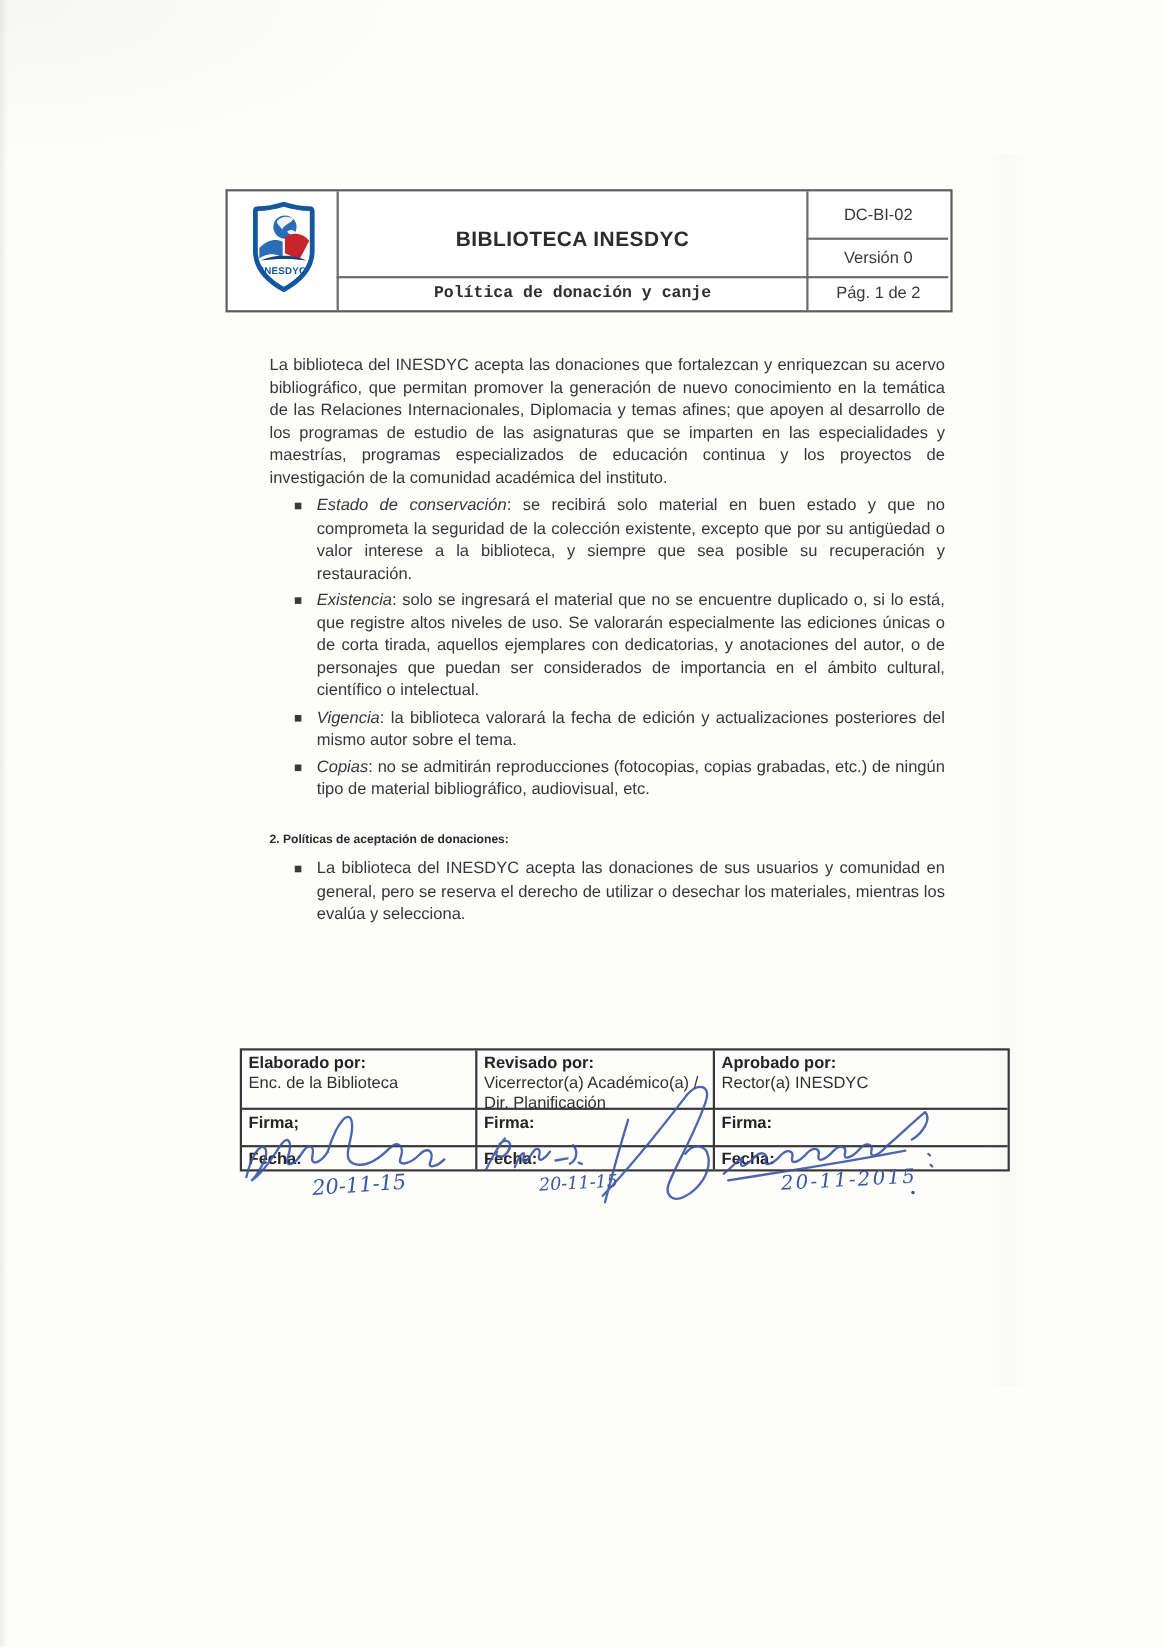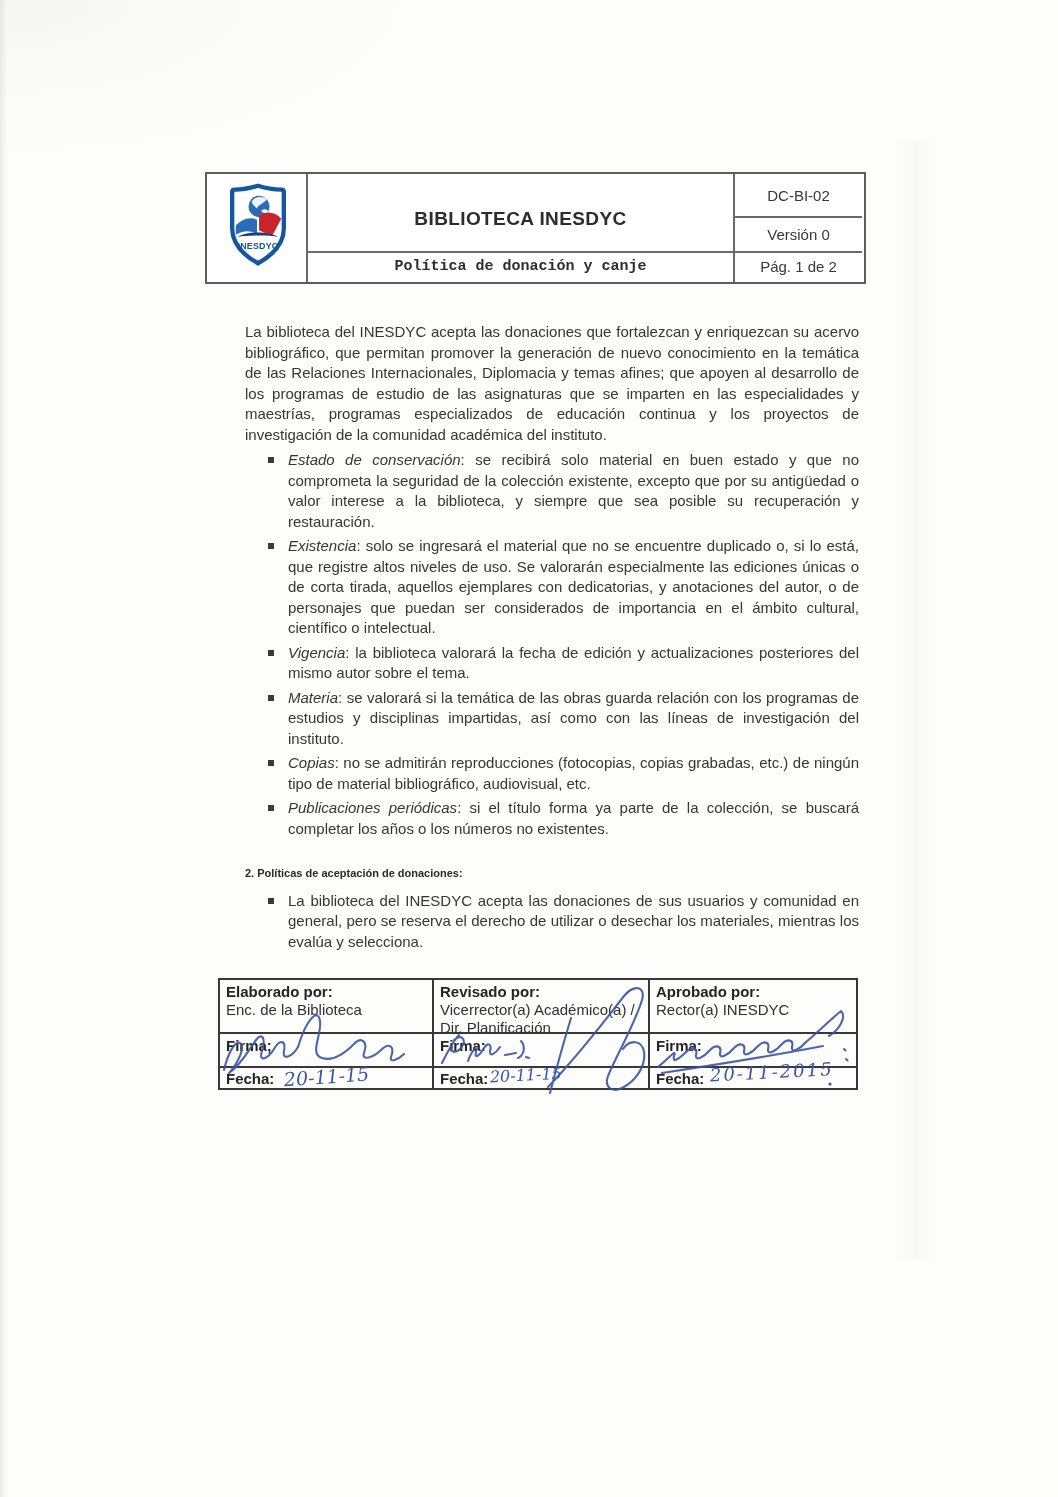--- a/index.html
+++ b/index.html
@@ -125,10 +125,6 @@
     </div>
     <div class="bullet">
       <span class="marker"></span>
-      <span class="btext"><span class="term">Materia</span><span>: se valorará si la temática de las obras guarda relación con los programas de estudios y disciplinas impartidas, así como con las líneas de investigación del instituto.</span></span>
-    </div>
-    <div class="bullet">
-      <span class="marker"></span>
       <span class="btext"><span class="term">Copias</span><span>: no se admitirán reproducciones (fotocopias, copias grabadas, etc.) de ningún tipo de material bibliográfico, audiovisual, etc.</span></span>
     </div>
     <div class="bullet">

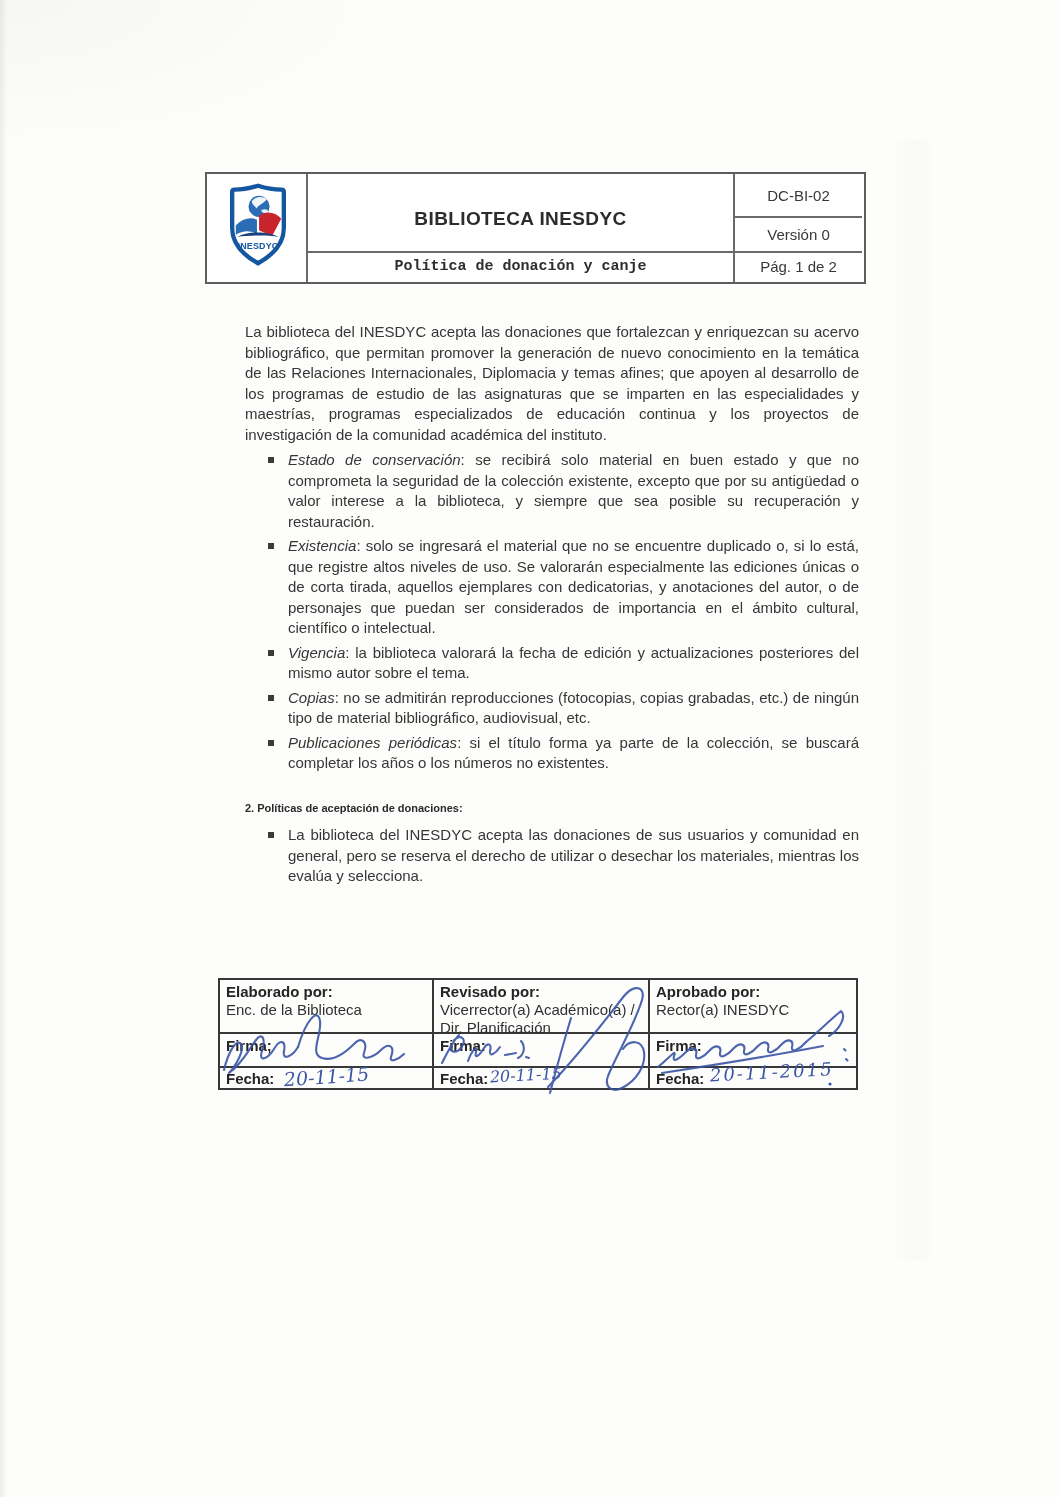--- a/index.html
+++ b/index.html
@@ -127,10 +127,6 @@
       <span class="marker"></span>
       <span class="btext"><span class="term">Copias</span><span>: no se admitirán reproducciones (fotocopias, copias grabadas, etc.) de ningún tipo de material bibliográfico, audiovisual, etc.</span></span>
     </div>
-    <div class="bullet">
-      <span class="marker"></span>
-      <span class="btext"><span class="term">Publicaciones periódicas</span><span>: si el título forma ya parte de la colección, se buscará completar los años o los números no existentes.</span></span>
-    </div>
 
     <div class="sec2-block">
       <div class="h2row">2. Políticas de aceptación de donaciones:</div>

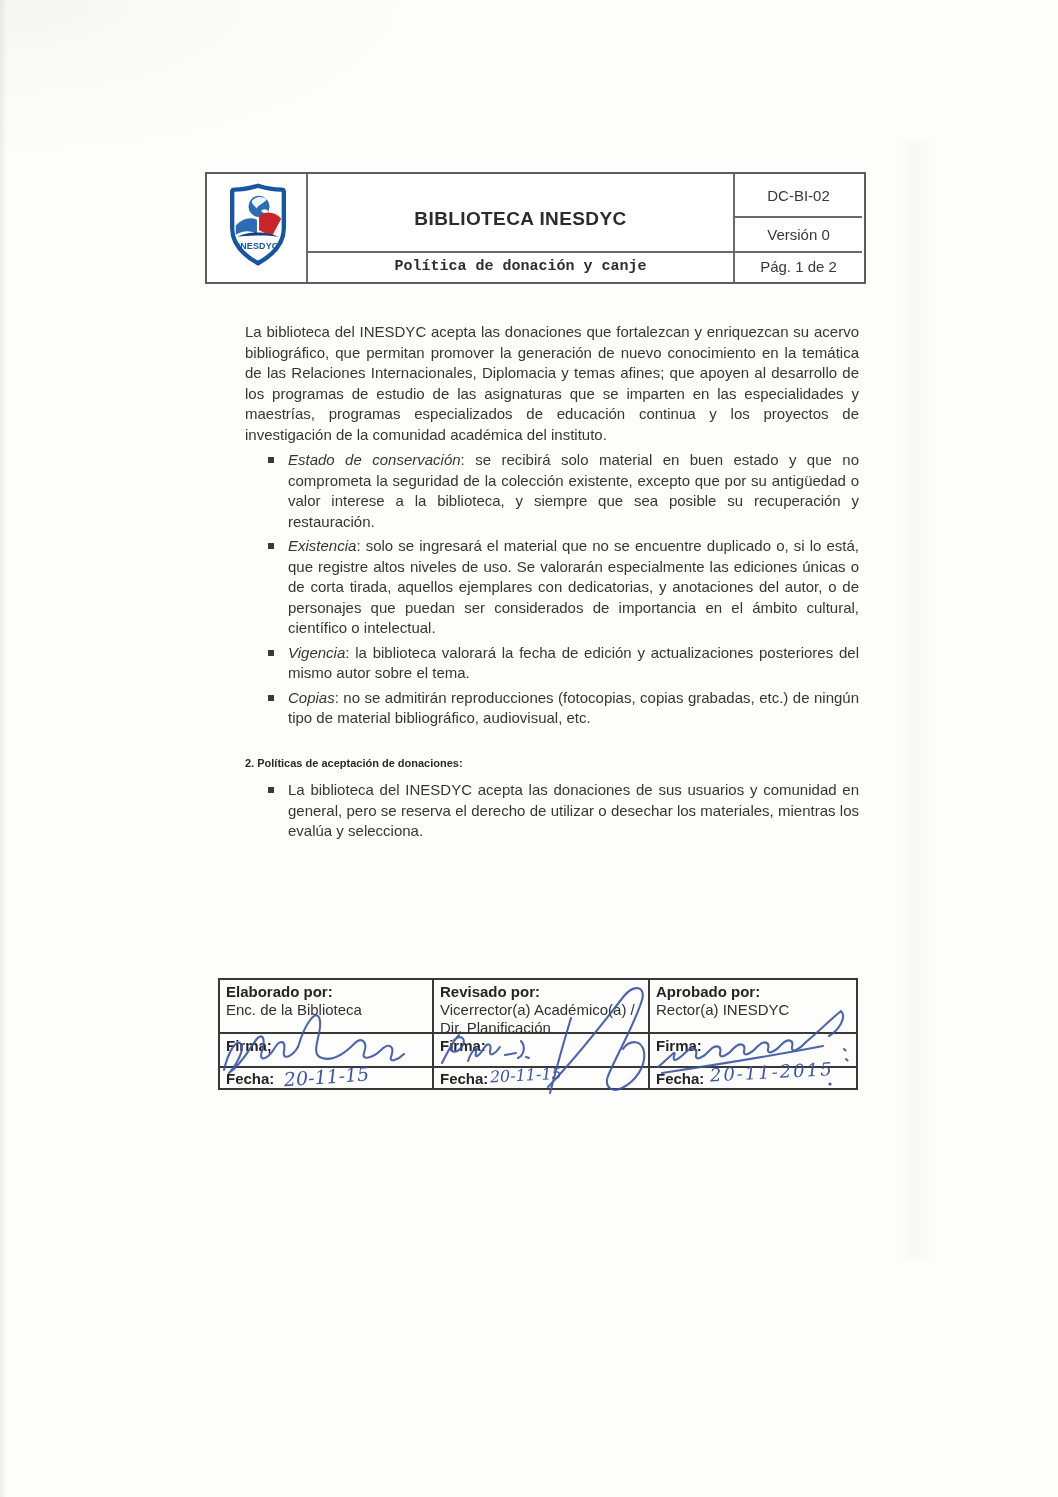--- a/index.html
+++ b/index.html
@@ -54,7 +54,7 @@
   .sec2-block .bullet{margin-bottom:0;}
 
   
-  .signoff{position:absolute;left:218px;top:978px;width:640px;height:112px;
+  .signoff{position:absolute;left:218px;top:953px;width:700px;height:112px;
     border:2px solid #383838;background:transparent;box-sizing:border-box;}
   .signoff .v1{position:absolute;left:212px;top:0;height:100%;border-left:2px solid #383838;}
   .signoff .v2{position:absolute;left:428px;top:0;height:100%;border-left:2px solid #383838;}

